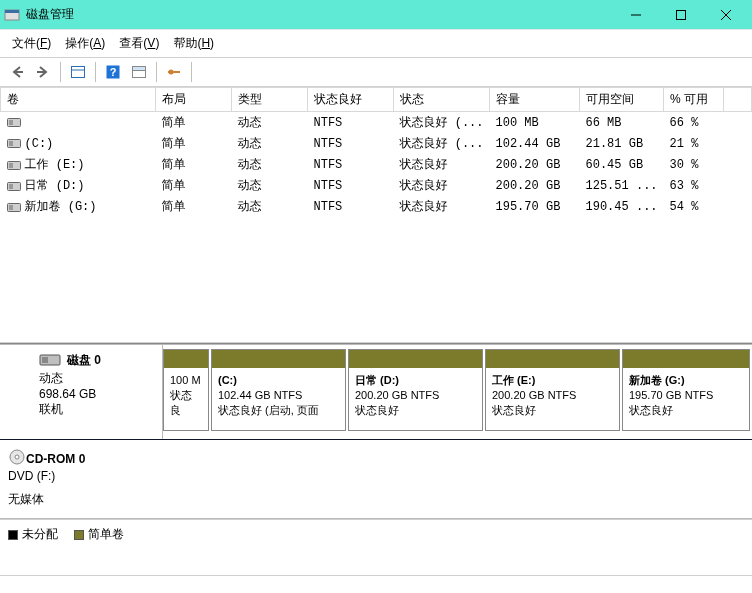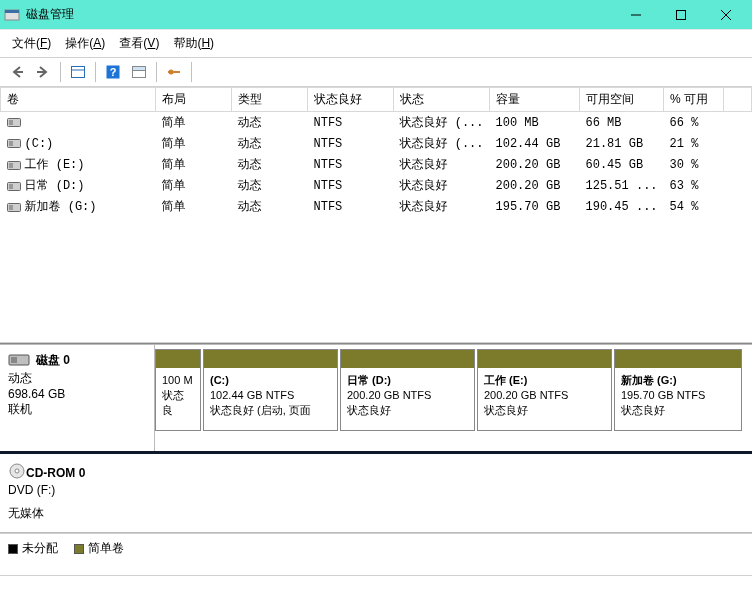--- a/index.html
+++ b/index.html
@@ -21,7 +21,7 @@
 .vol-icon { width: 14px; height: 12px; display: inline-block; vertical-align: middle; margin-right: 4px; }
 .vol-icon svg { width: 14px; height: 12px; }
 .disk-pane { height: 232px; overflow: auto; border-top: 1px solid #888;}
-.disk-row { display: flex; border-top: 1px solid #bbb; border-bottom: 3px solid #0f172a; }
+.disk-row { display: flex; border-top: 1px solid #bbb; border-bottom: 1px solid #0f172a; padding-left: 31px; }
 .disk-label { width: 155px; padding: 6px 8px; border-right: 1px solid #bbb; }
 .disk-label .hdr { display: flex; align-items: center; gap: 6px; font-weight: bold; }
 .disk-parts { flex: 1; display: flex; }

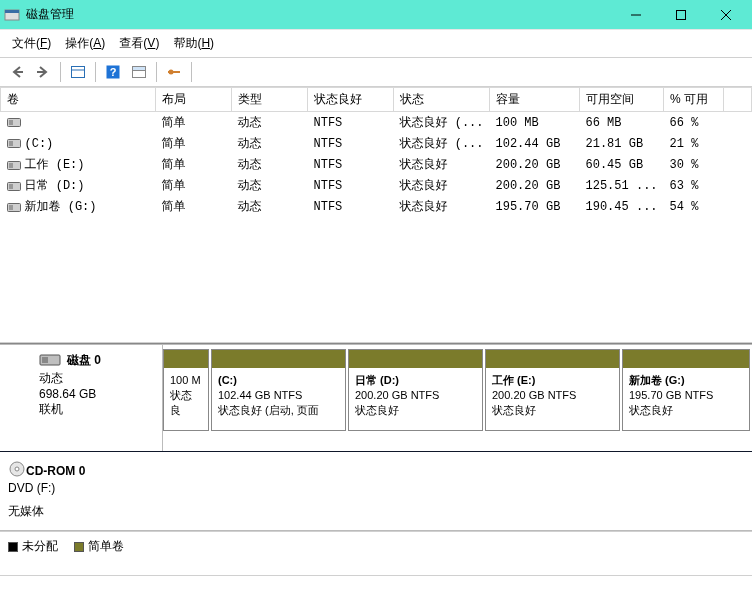--- a/index.html
+++ b/index.html
@@ -25,7 +25,7 @@
 .disk-label { width: 155px; padding: 6px 8px; border-right: 1px solid #bbb; }
 .disk-label .hdr { display: flex; align-items: center; gap: 6px; font-weight: bold; }
 .disk-parts { flex: 1; display: flex; }
-.part { border: 1px solid #888; margin: 4px 2px 20px 0; display: flex; flex-direction: column; }
+.part { border: 1px solid #888; margin: 4px 2px 8px 0; display: flex; flex-direction: column; }
 .part .bar { height: 18px; background: #7b7b2b; }
 .part .body { padding: 5px 6px 6px 6px; font-size: 11px; line-height: 1.35; min-height: 62px; }
 .cdrom-row { padding: 8px 8px 10px 8px; border-bottom: 1px solid #bbb; }

